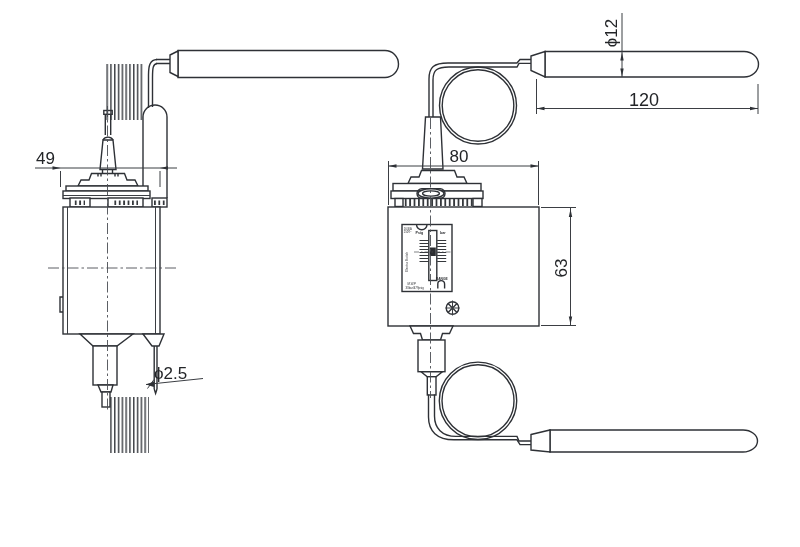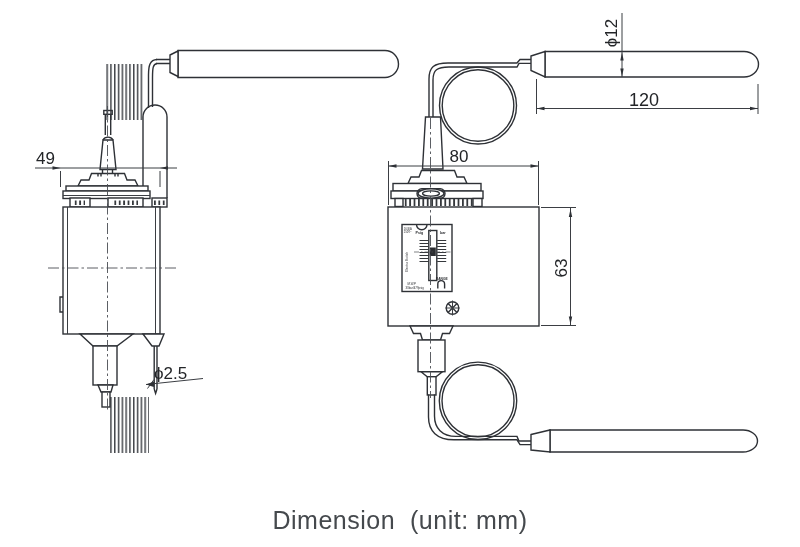--- a/index.html
+++ b/index.html
@@ -193,7 +193,6 @@
   </g>
 </svg>
 
-<div id="caption">Dimension  (unit: mm)</div>
 </div>
 
 </body></html>

